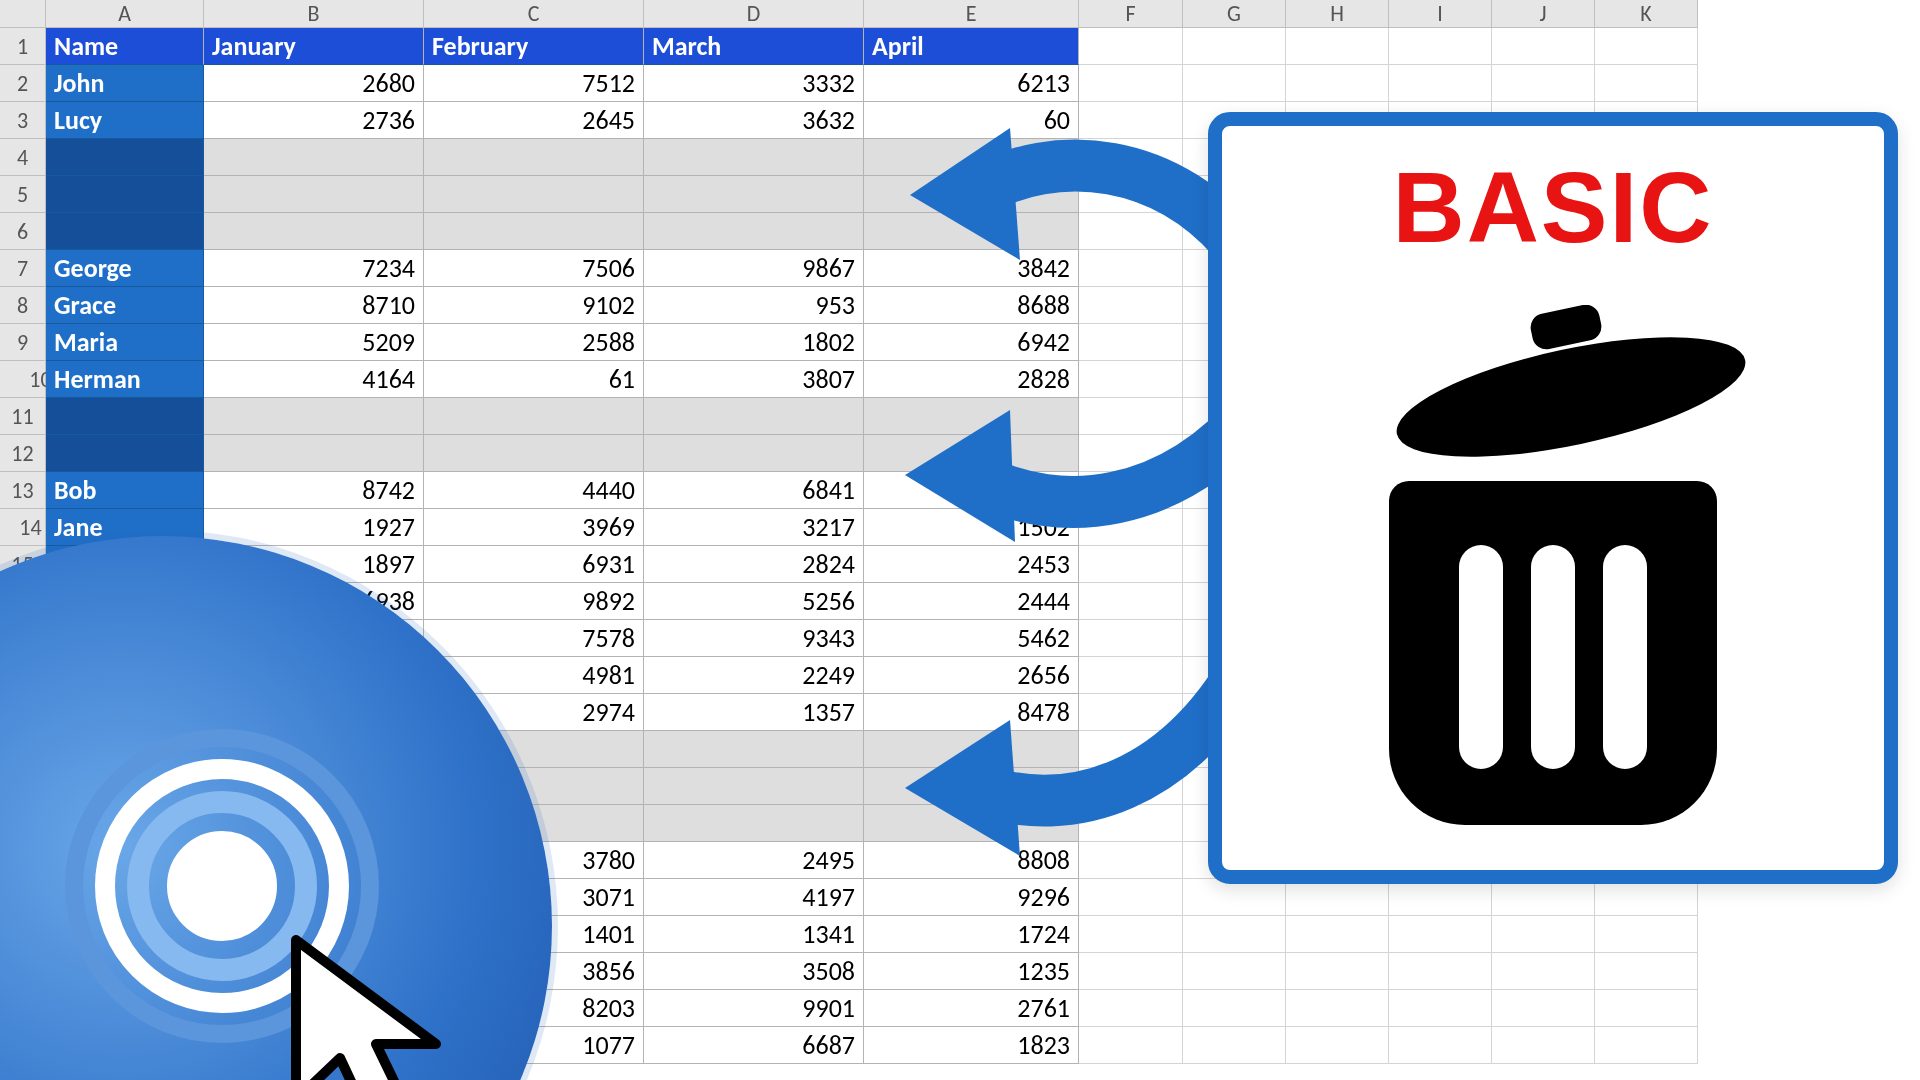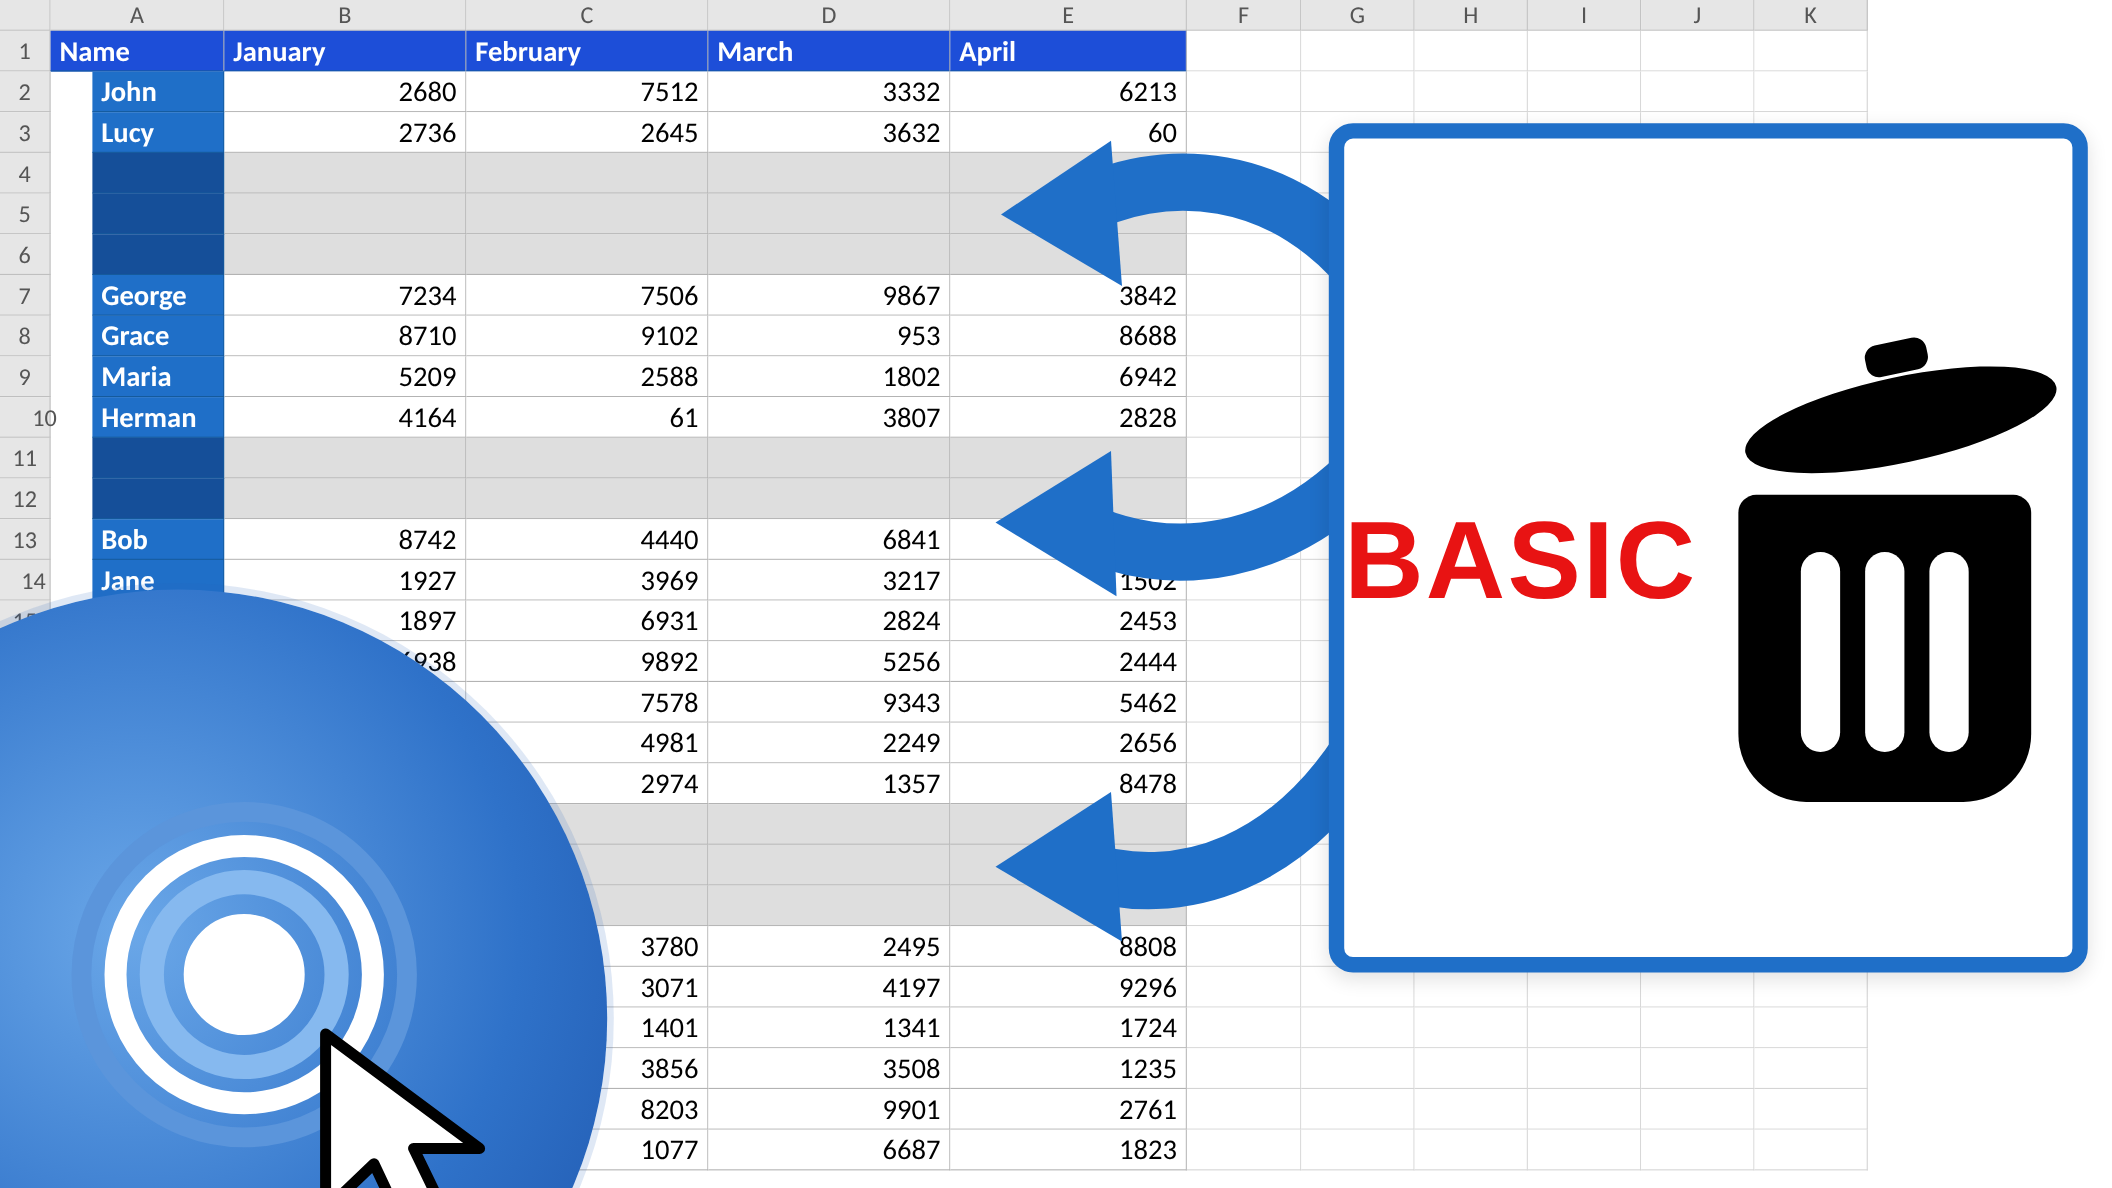--- a/index.html
+++ b/index.html
@@ -57,7 +57,6 @@
     font-weight: 600;
     border-right: 1px solid #155a9c;
     border-bottom: 1px solid #155a9c;
-    margin-left: 38px;
   }
   .colA.dark { background: #154f99; }
   .hdrrow {

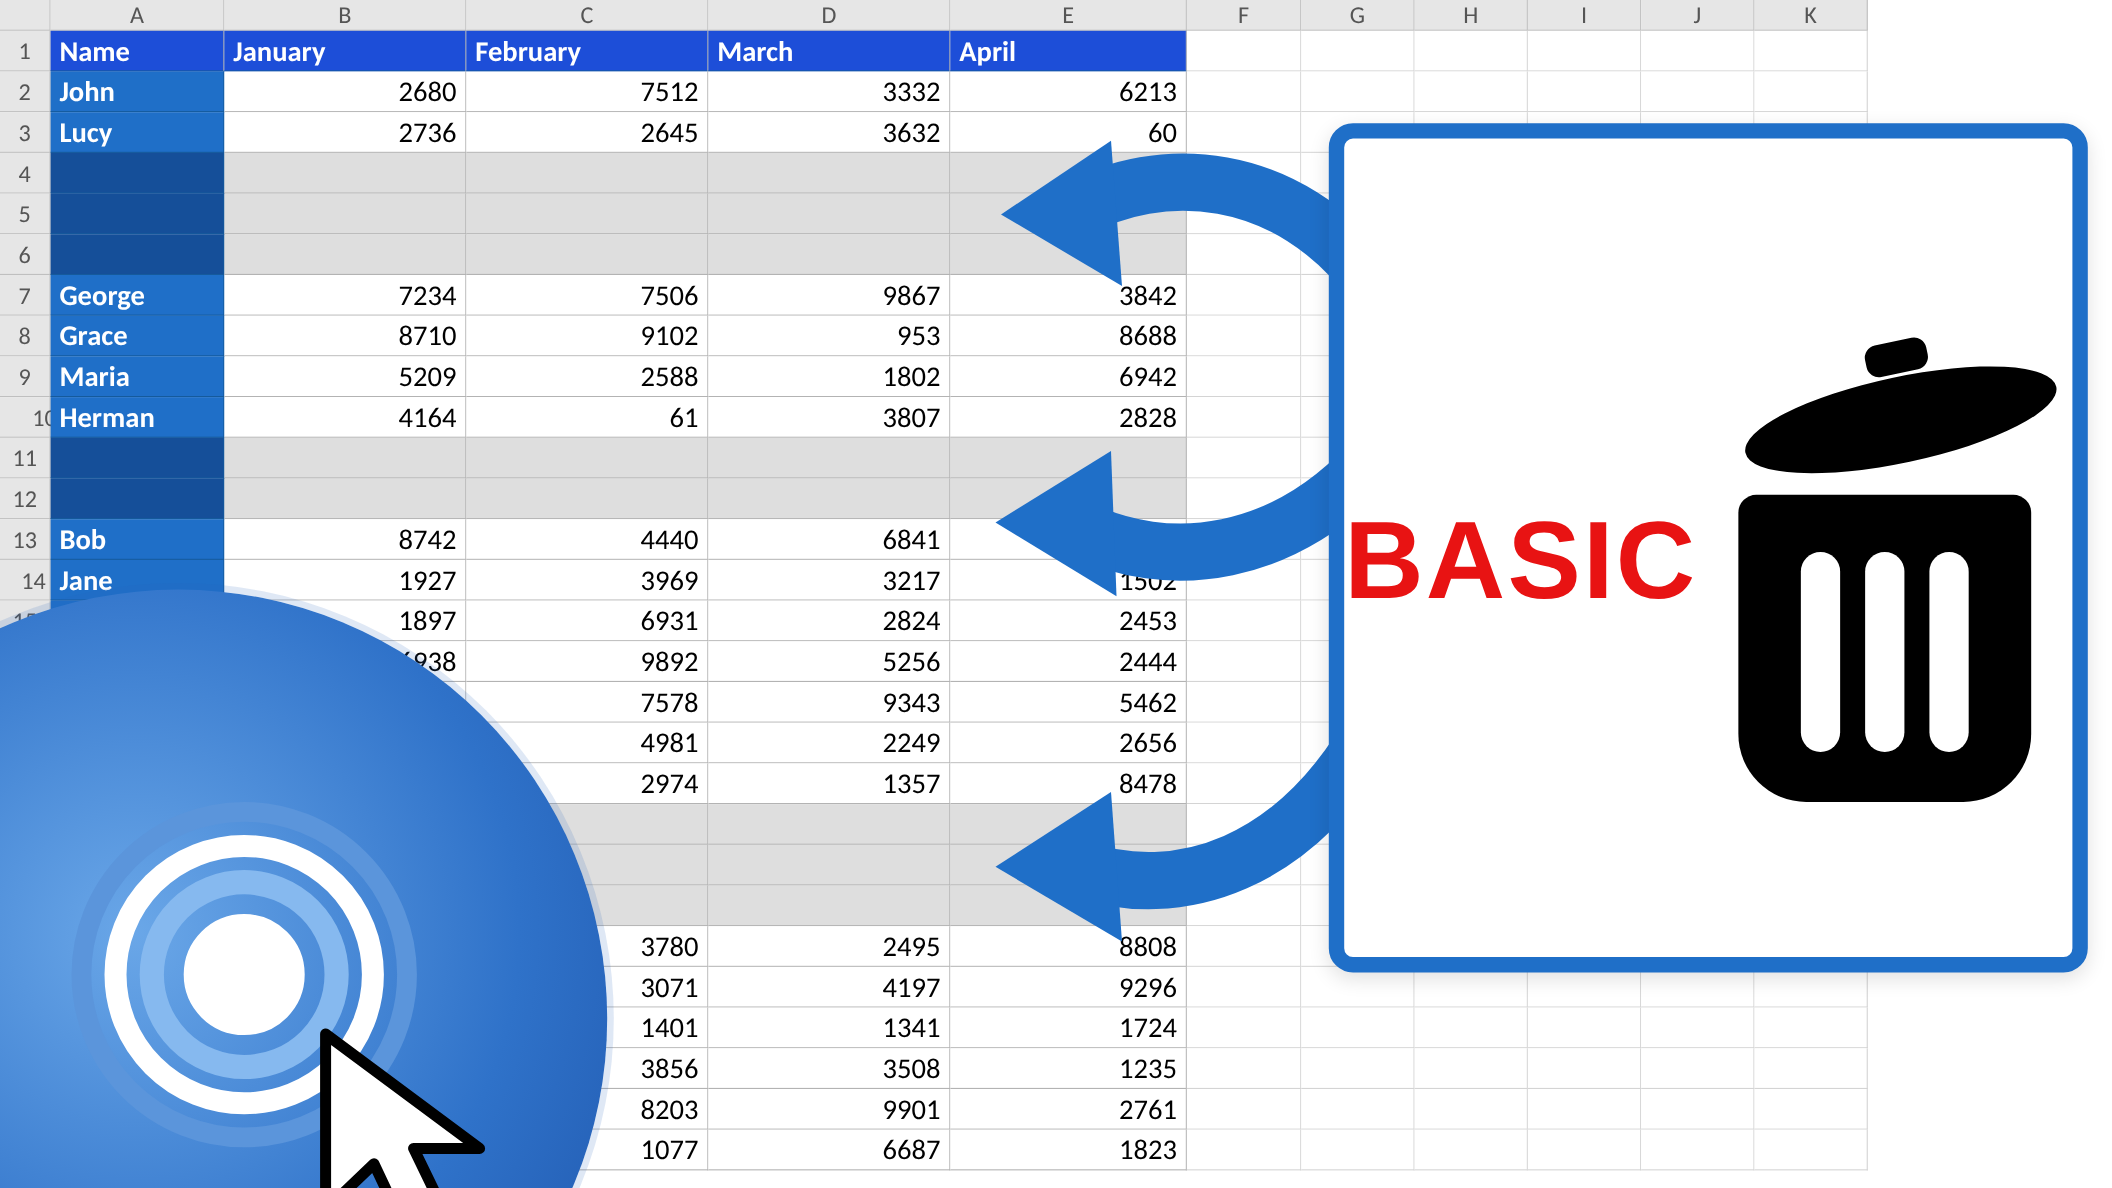--- a/index.html
+++ b/index.html
@@ -94,7 +94,7 @@
     border-radius: 22px;
     box-shadow: 0 6px 18px rgba(0,0,0,.12);
     display: flex;
-    flex-direction: row;
+    flex-direction: column;
     align-items: center;
   }
   .card .title {

